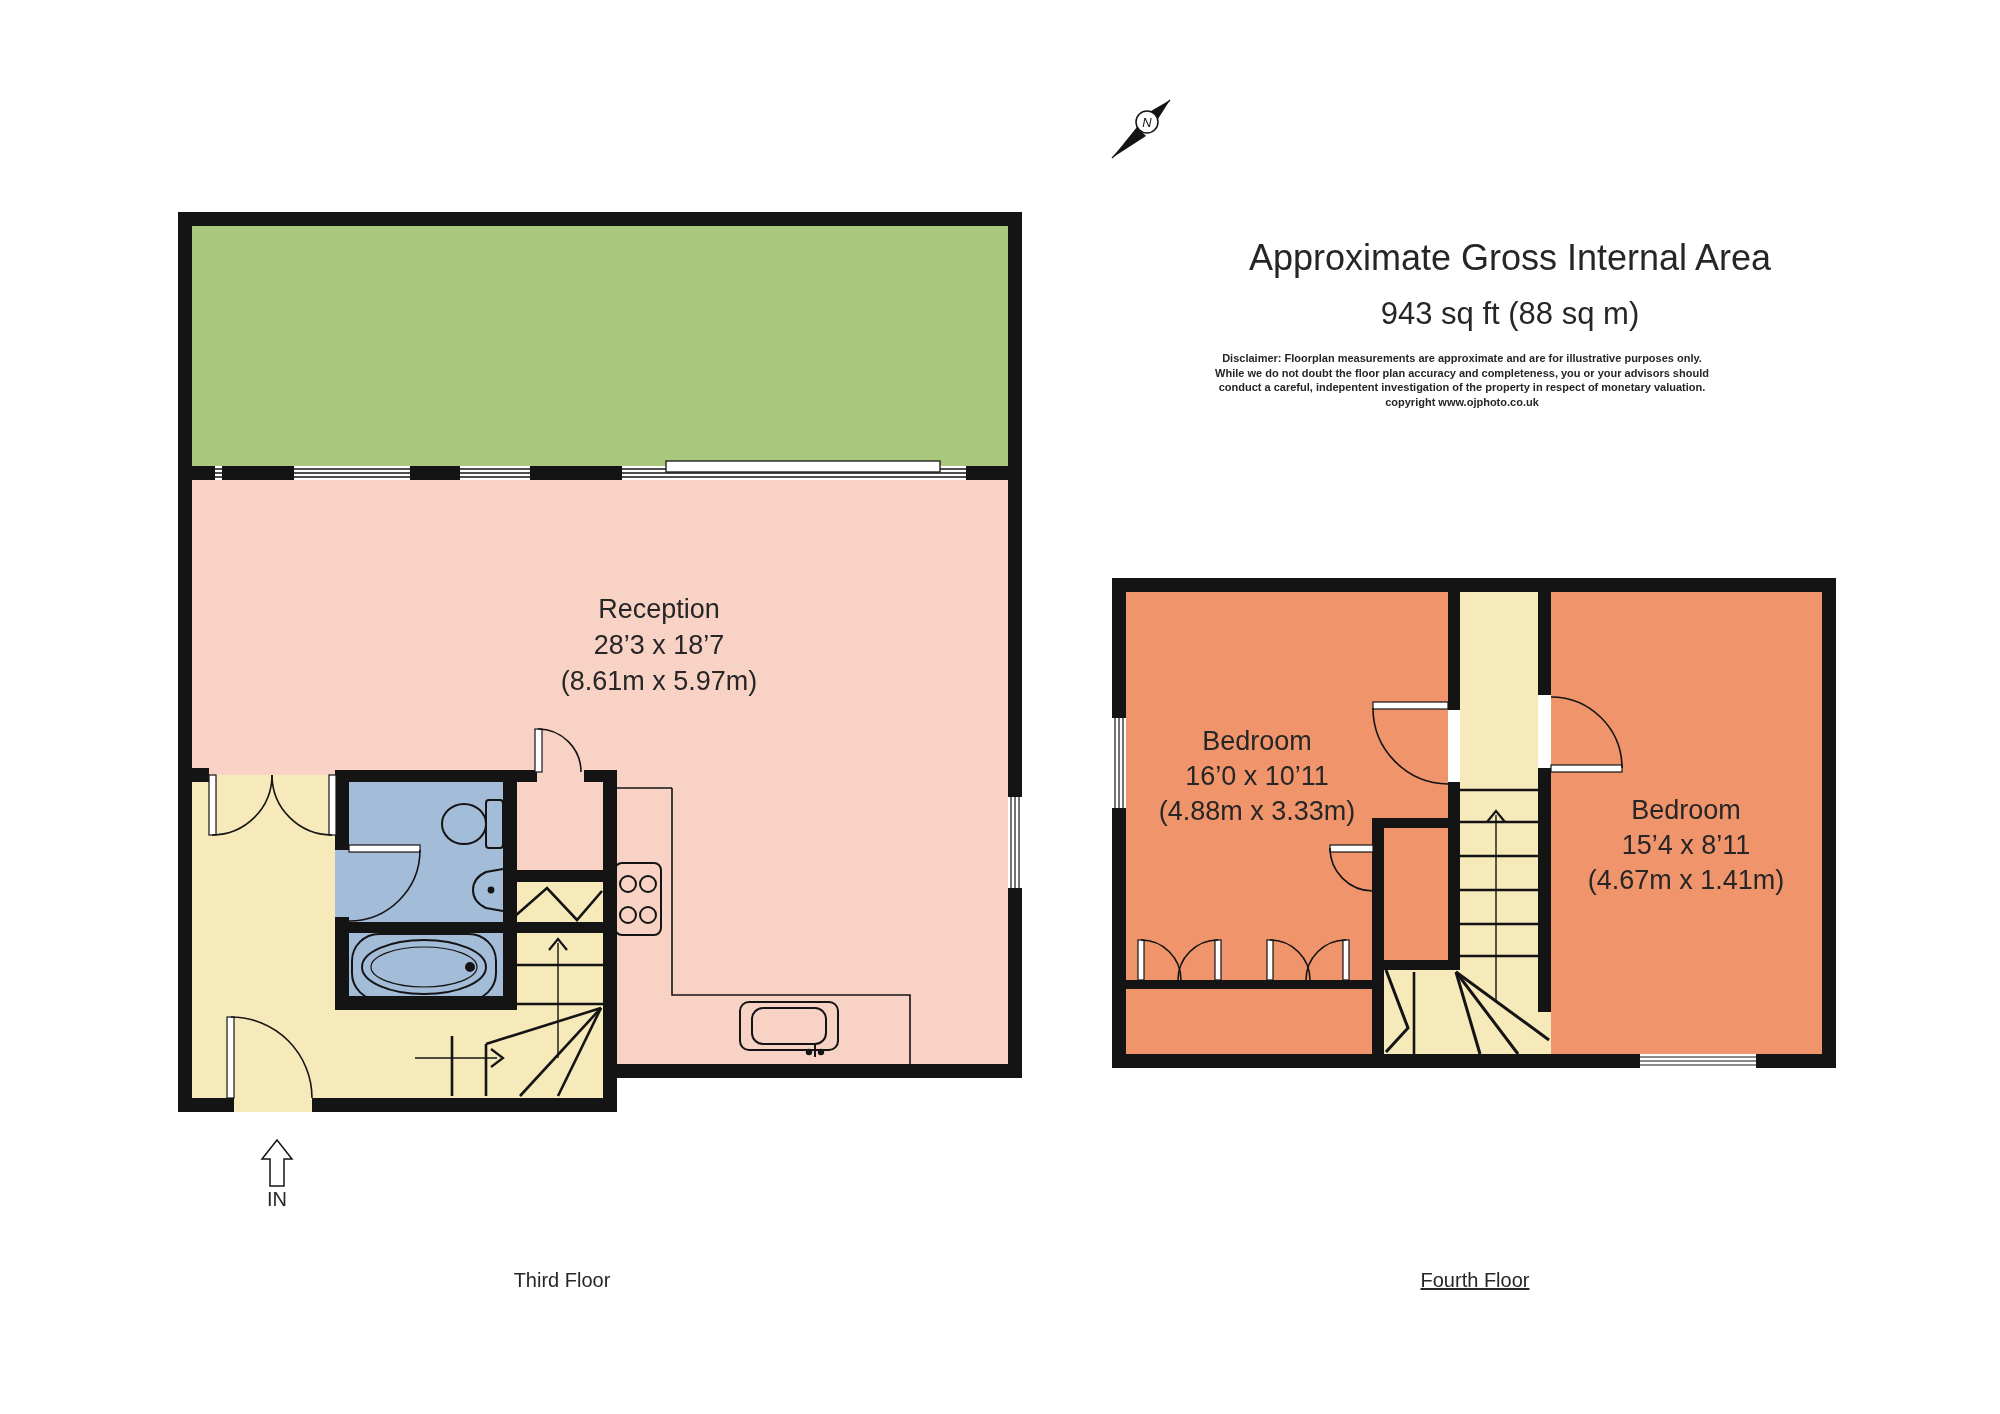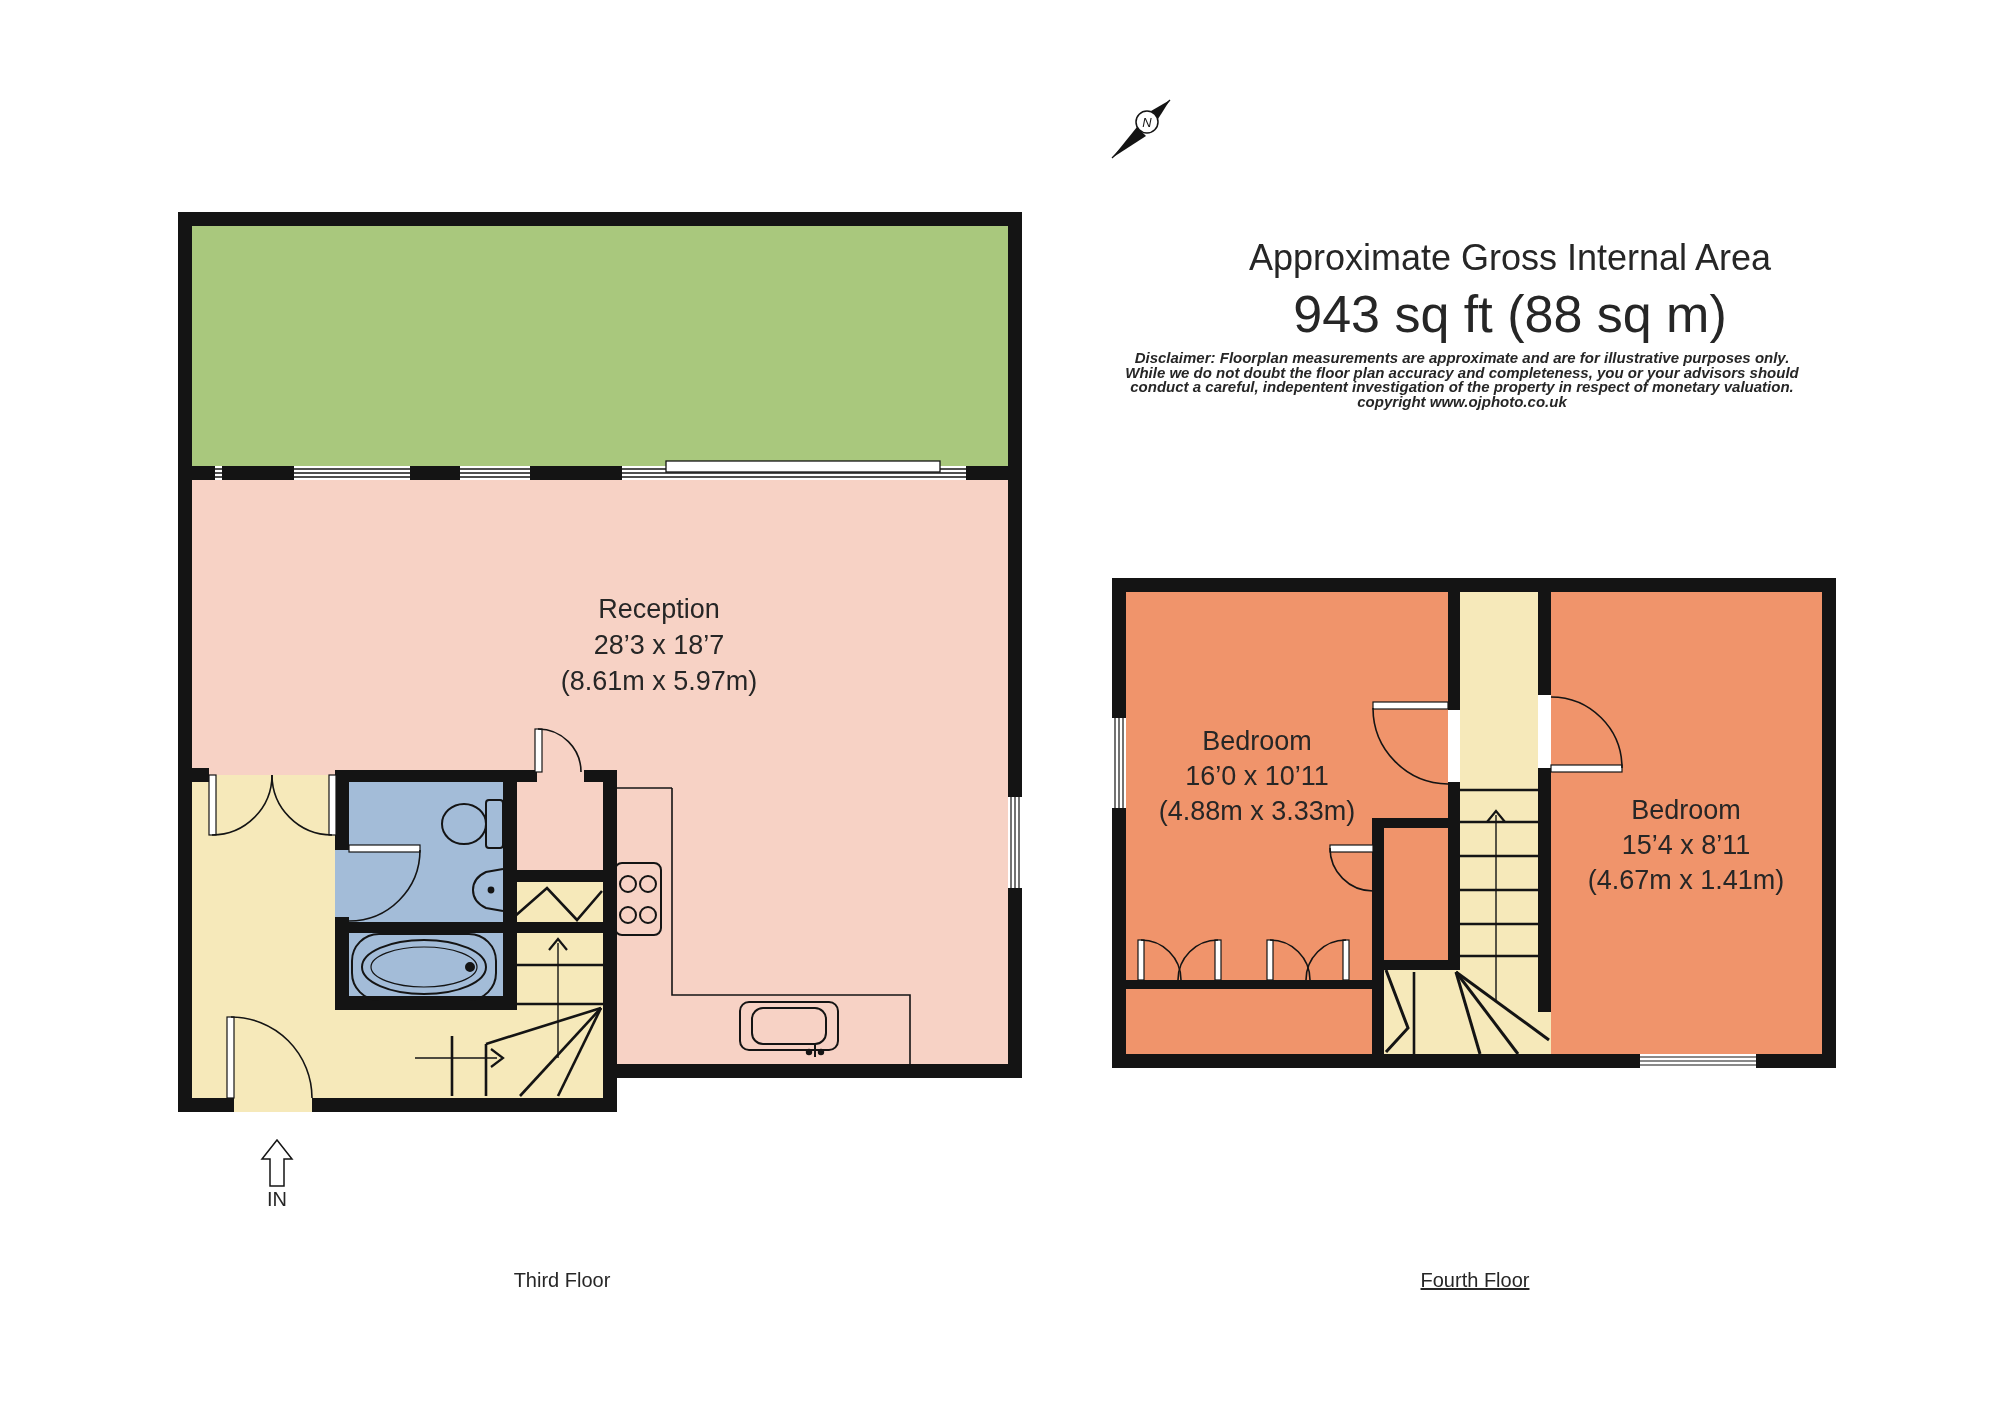--- a/index.html
+++ b/index.html
@@ -10,7 +10,7 @@
        white-space:nowrap;}
   .room-lbl{font-size:27px;line-height:36px;}
   .title1{font-size:36px;line-height:48px;}
-  .title2{font-size:52px;line-height:48px;}
+  .title2{font-size:31px;line-height:48px;}
   .disclaimer{font-size:15px;line-height:14.5px;font-weight:bold;font-style:italic;}
   .floor-lbl{font-size:20px;}
   .in-lbl{font-size:20px;}

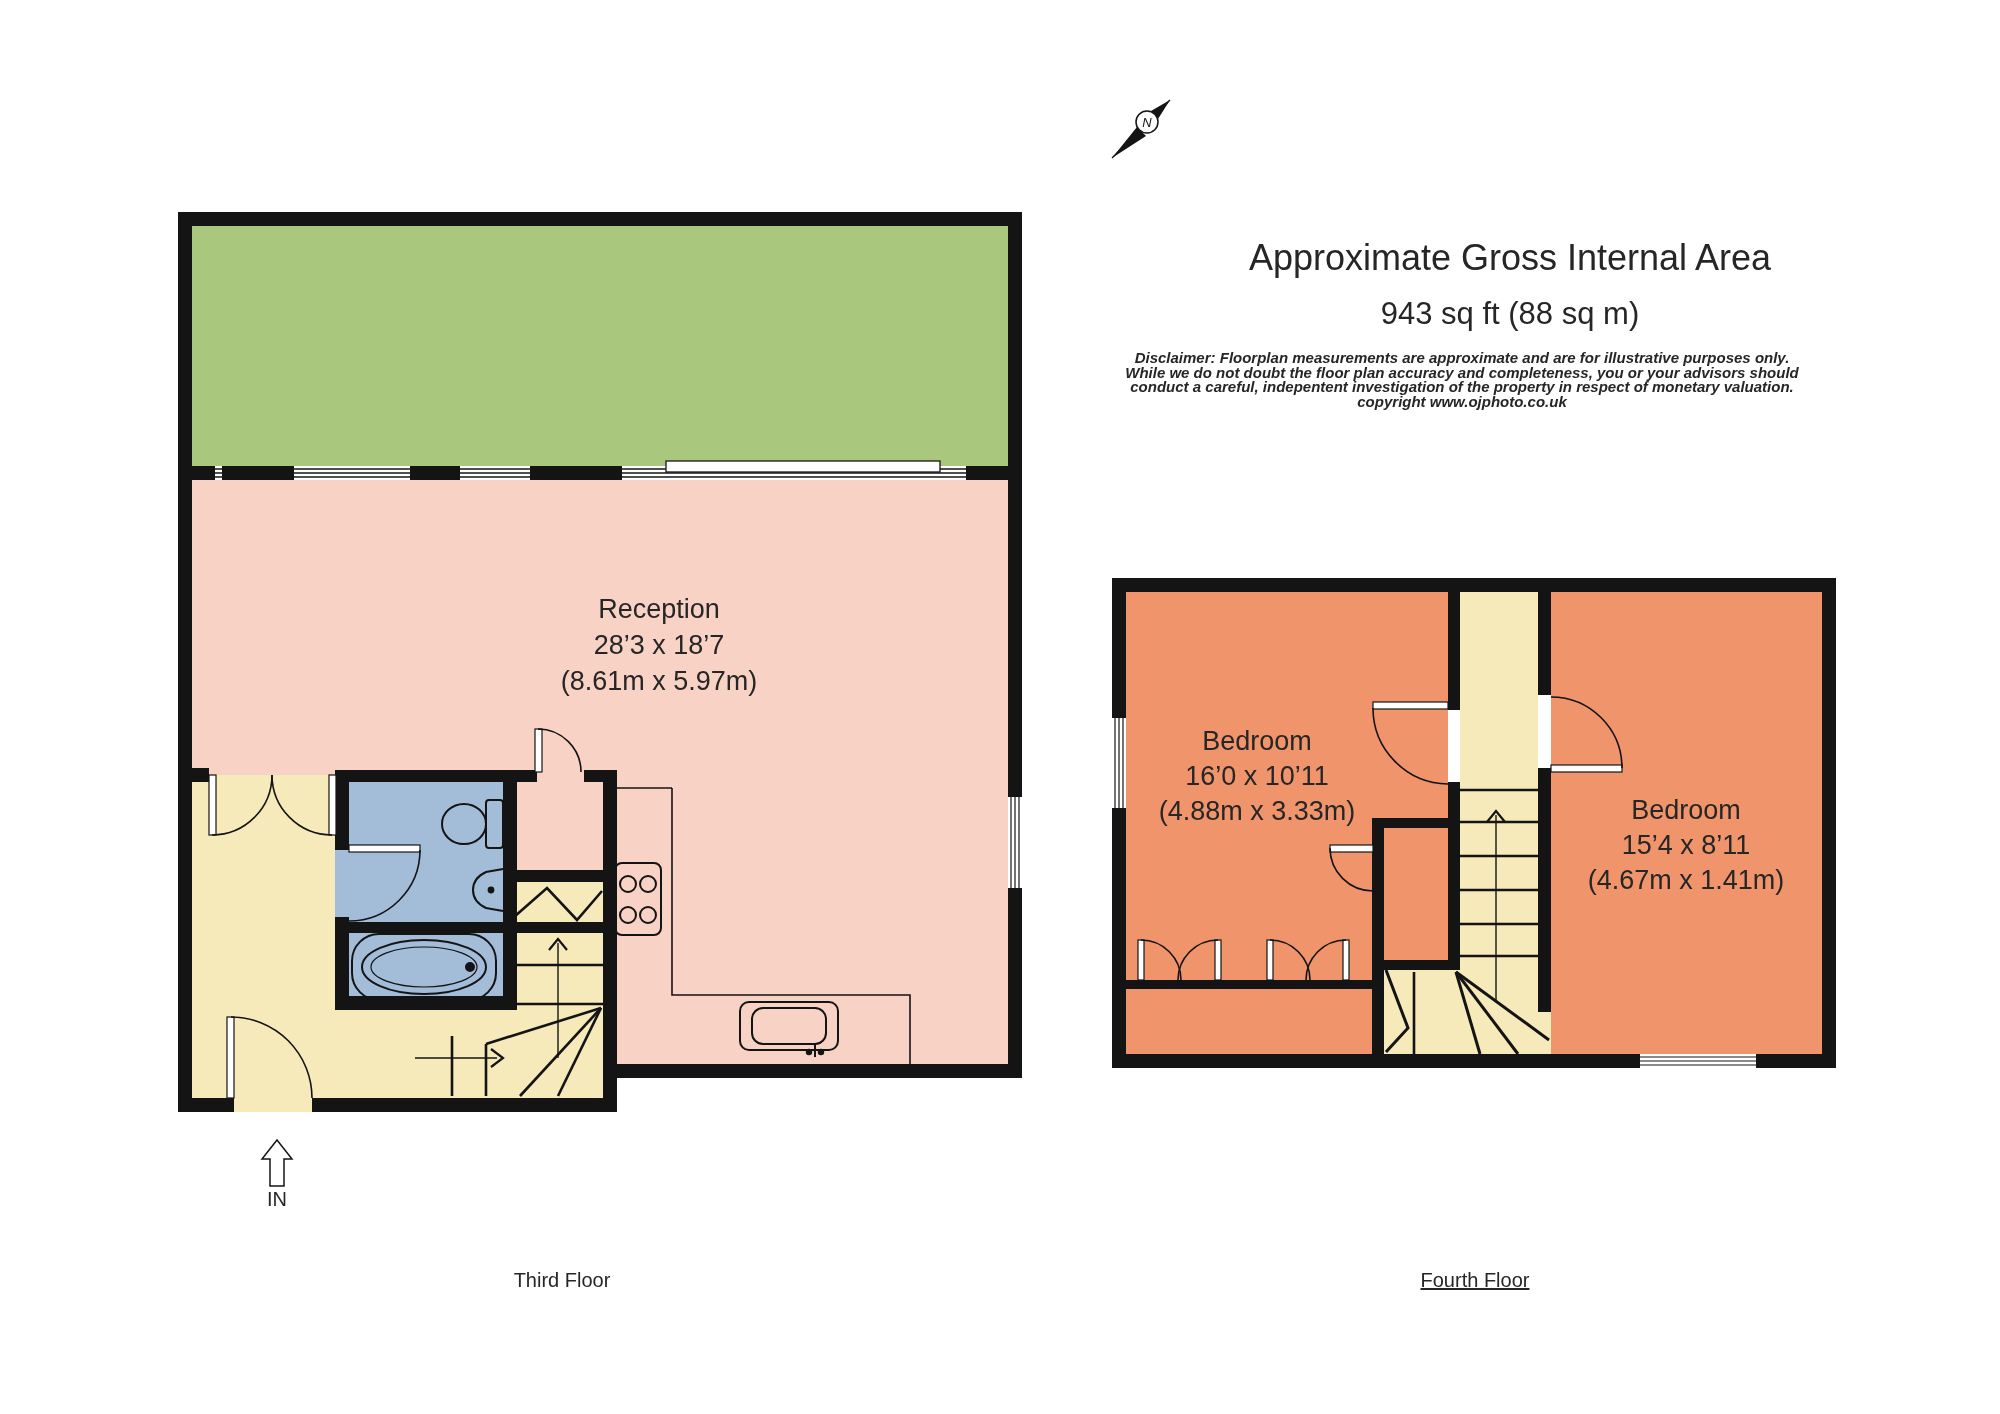--- a/index.html
+++ b/index.html
@@ -11,7 +11,7 @@
   .room-lbl{font-size:27px;line-height:36px;}
   .title1{font-size:36px;line-height:48px;}
   .title2{font-size:31px;line-height:48px;}
-  .disclaimer{font-size:15px;line-height:14.5px;font-weight:bold;font-style:italic;}
+  .disclaimer{font-size:11px;line-height:14.5px;font-weight:bold;}
   .floor-lbl{font-size:20px;}
   .in-lbl{font-size:20px;}
   .f-terrace{fill:var(--c-terrace);}

